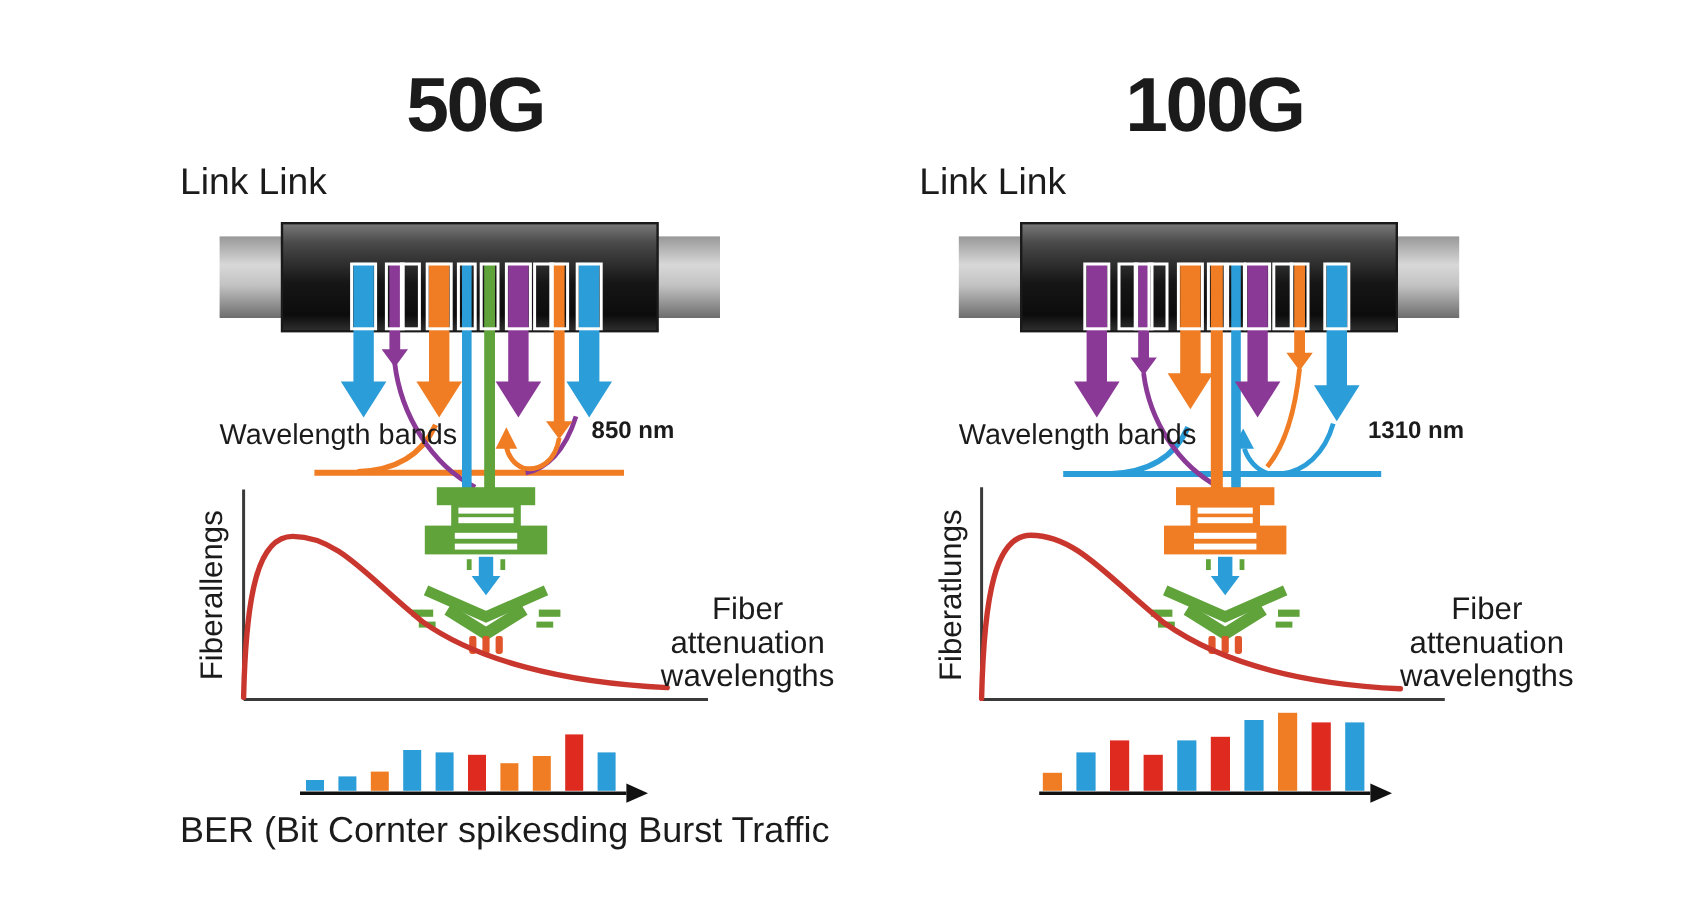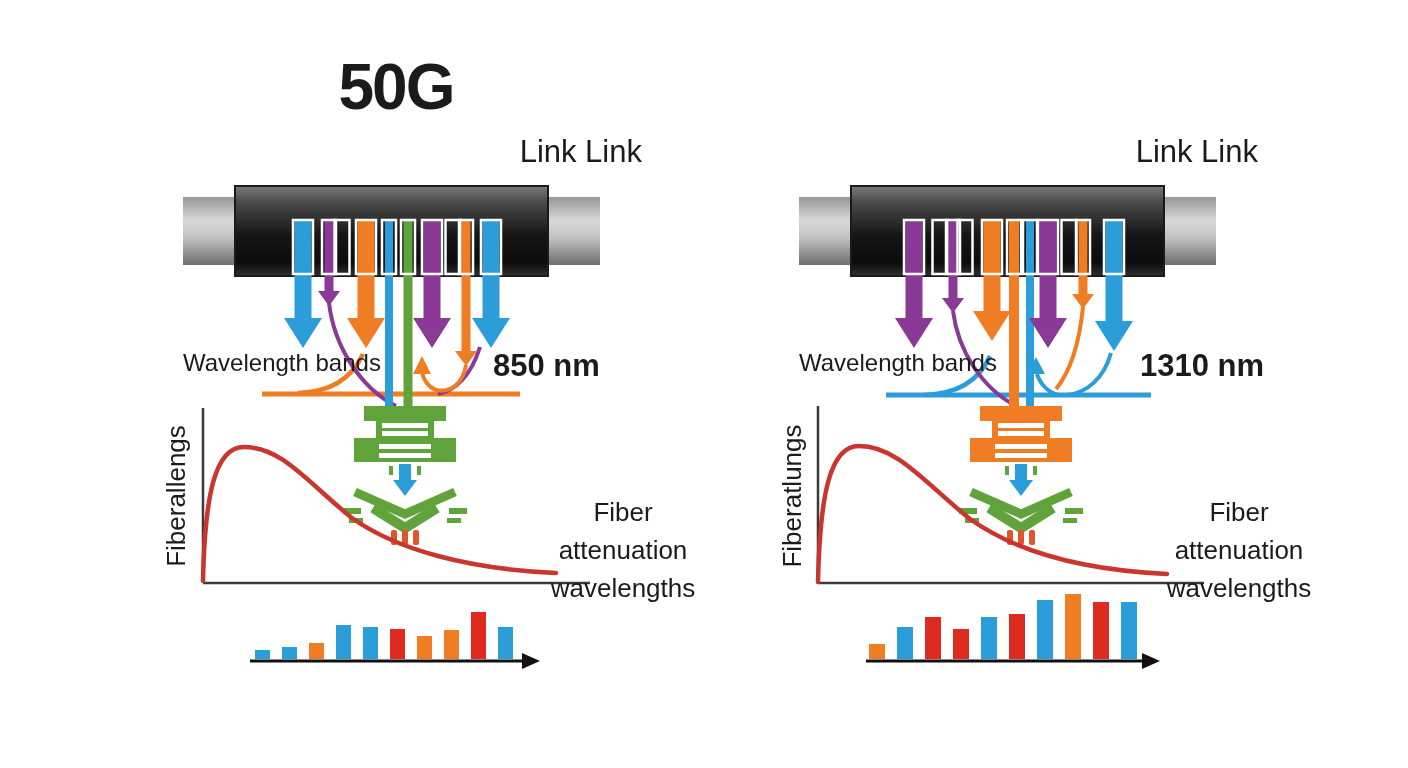--- a/index.html
+++ b/index.html
@@ -243,6 +243,7 @@
         <polygon points="376,637 376,653 394,645" fill="#111"></polygon>
       </g>
     </svg>
+    <div class="txt title">100G</div>
     <div class="txt subtitle">Link Link</div>
     <div class="txt wband">Wavelength bands</div>
     <div class="txt wval">1310 nm</div>

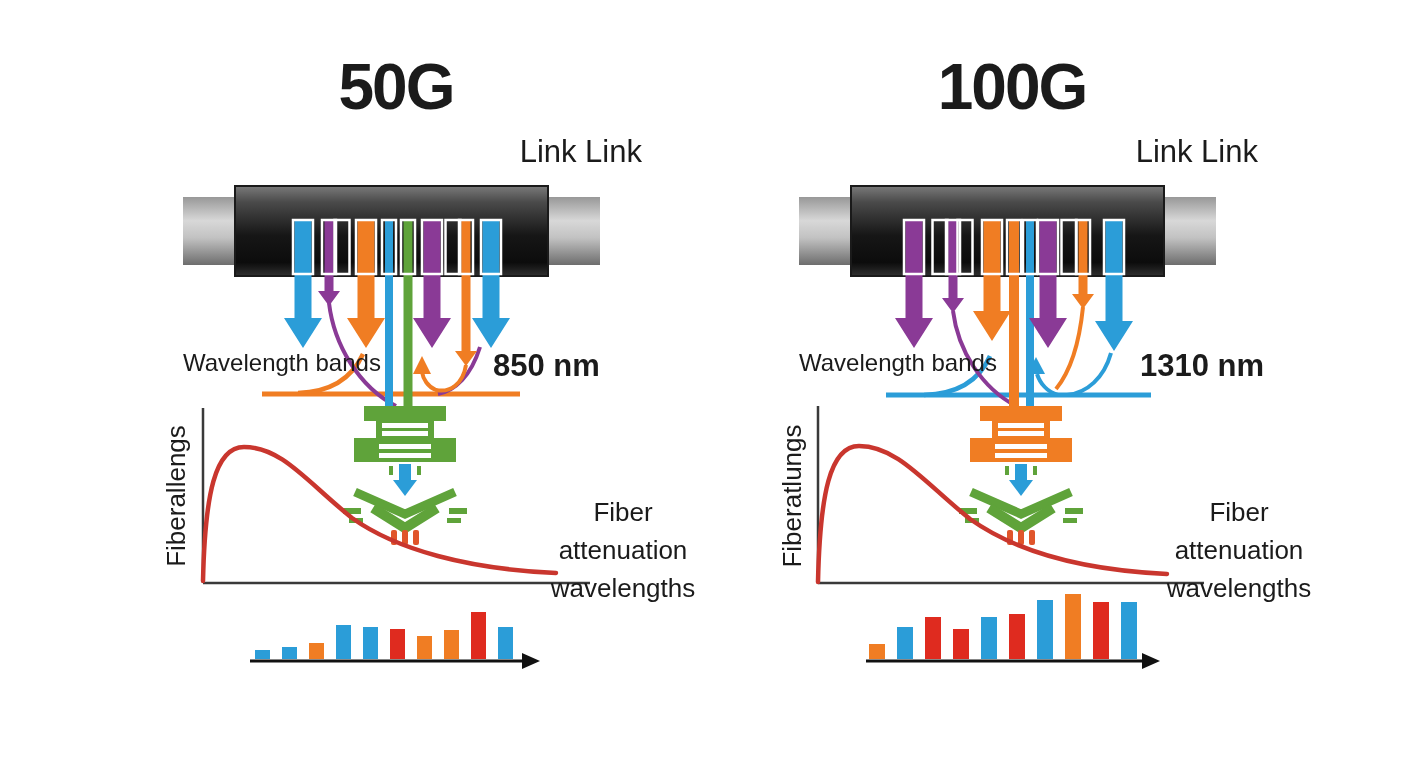--- a/index.html
+++ b/index.html
@@ -10,7 +10,7 @@
   .art{position:absolute;left:0;top:0;width:560px;height:768px;}
   .txt{position:absolute;white-space:nowrap;}
   .title{top:34px;left:0;width:492px;text-align:center;font-size:64px;font-weight:700;letter-spacing:-2px;}
-  .subtitle{top:118px;left:0;width:492px;text-align:right;font-size:31px;}
+  .subtitle{top:118px;left:0;width:492px;text-align:left;font-size:31px;}
   .wband{top:333px;left:33px;font-size:24px;}
   .wval{top:332px;font-size:31px;font-weight:700;}
   #panel-0 .wval{left:343px;} #panel-1 .wval{left:330px;margin-left:44px;}

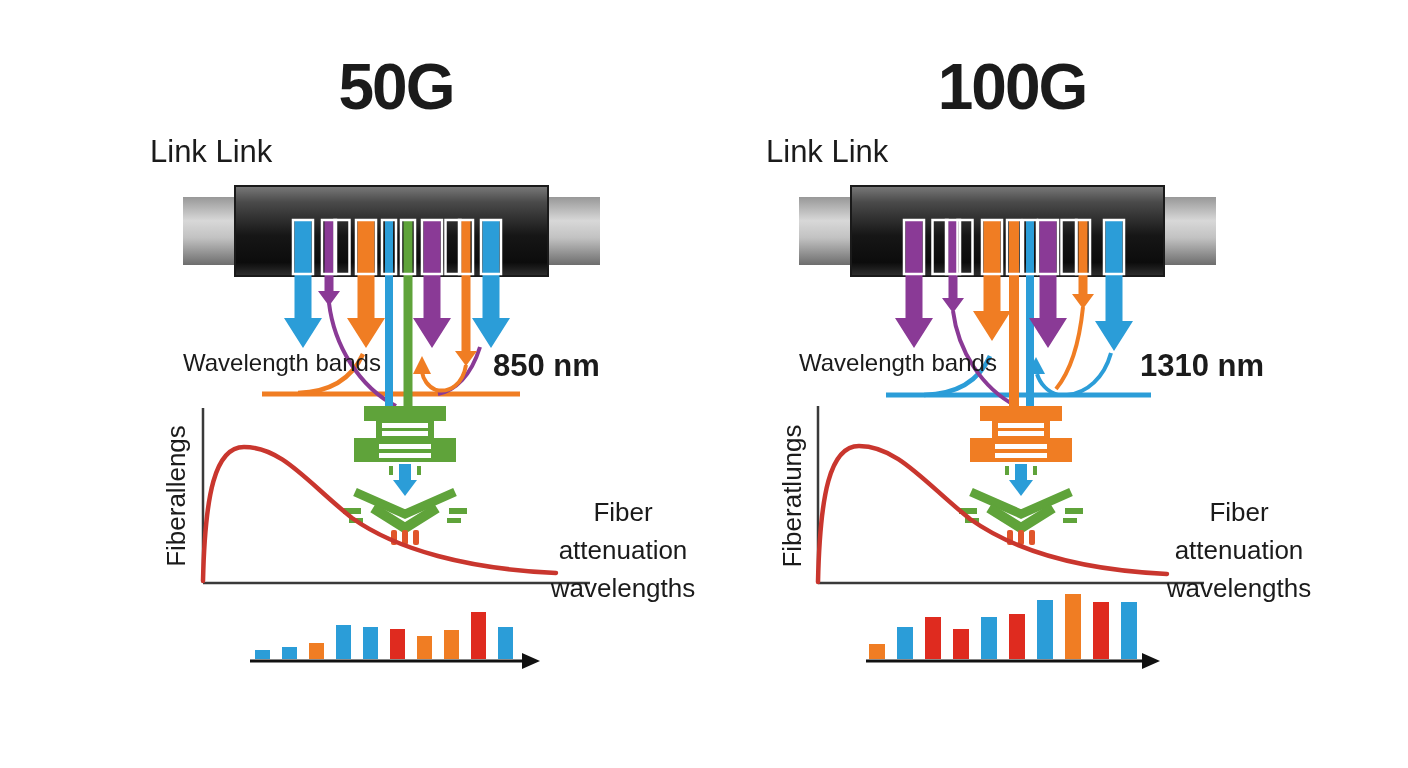--- a/index.html
+++ b/index.html
@@ -12,7 +12,7 @@
   .title{top:34px;left:0;width:492px;text-align:center;font-size:64px;font-weight:700;letter-spacing:-2px;}
   .subtitle{top:118px;left:0;width:492px;text-align:left;font-size:31px;}
   .wband{top:333px;left:33px;font-size:24px;}
-  .wval{top:332px;font-size:31px;font-weight:700;}
+  .wval{top:332px;font-size:20px;font-weight:700;}
   #panel-0 .wval{left:343px;} #panel-1 .wval{left:330px;margin-left:44px;}
   .ynote{top:465px;left:-64px;width:180px;height:30px;text-align:center;font-size:26px;
          transform:rotate(-90deg);}

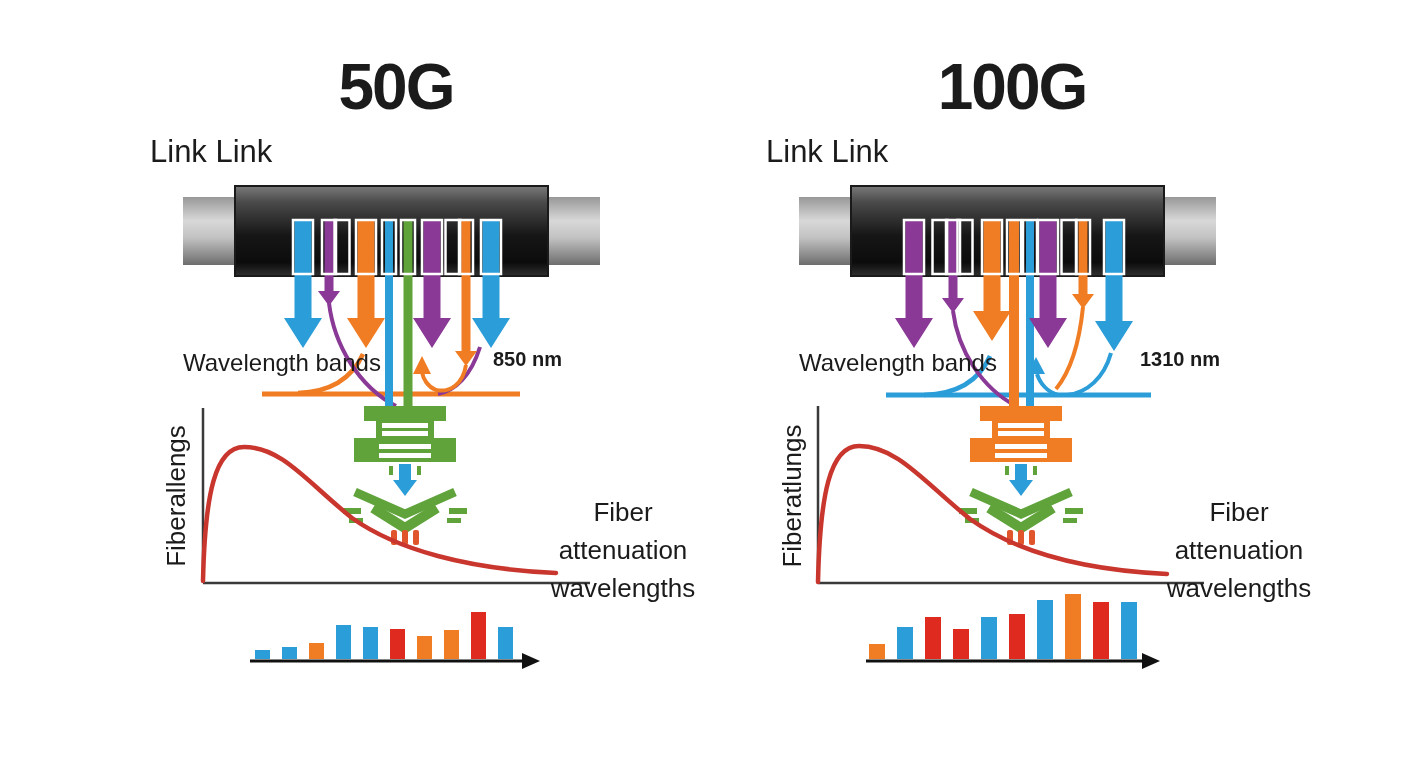--- a/index.html
+++ b/index.html
@@ -16,7 +16,7 @@
   #panel-0 .wval{left:343px;} #panel-1 .wval{left:330px;margin-left:44px;}
   .ynote{top:465px;left:-64px;width:180px;height:30px;text-align:center;font-size:26px;
          transform:rotate(-90deg);}
-  .attnote{top:477px;left:398px;width:150px;text-align:center;font-size:26px;line-height:38px;
+  .attnote{top:477px;left:398px;width:150px;text-align:center;font-size:26px;line-height:28px;
            white-space:pre-line;}
   .caption{top:660px;left:0;width:494px;text-align:center;font-size:30px;}
 </style>

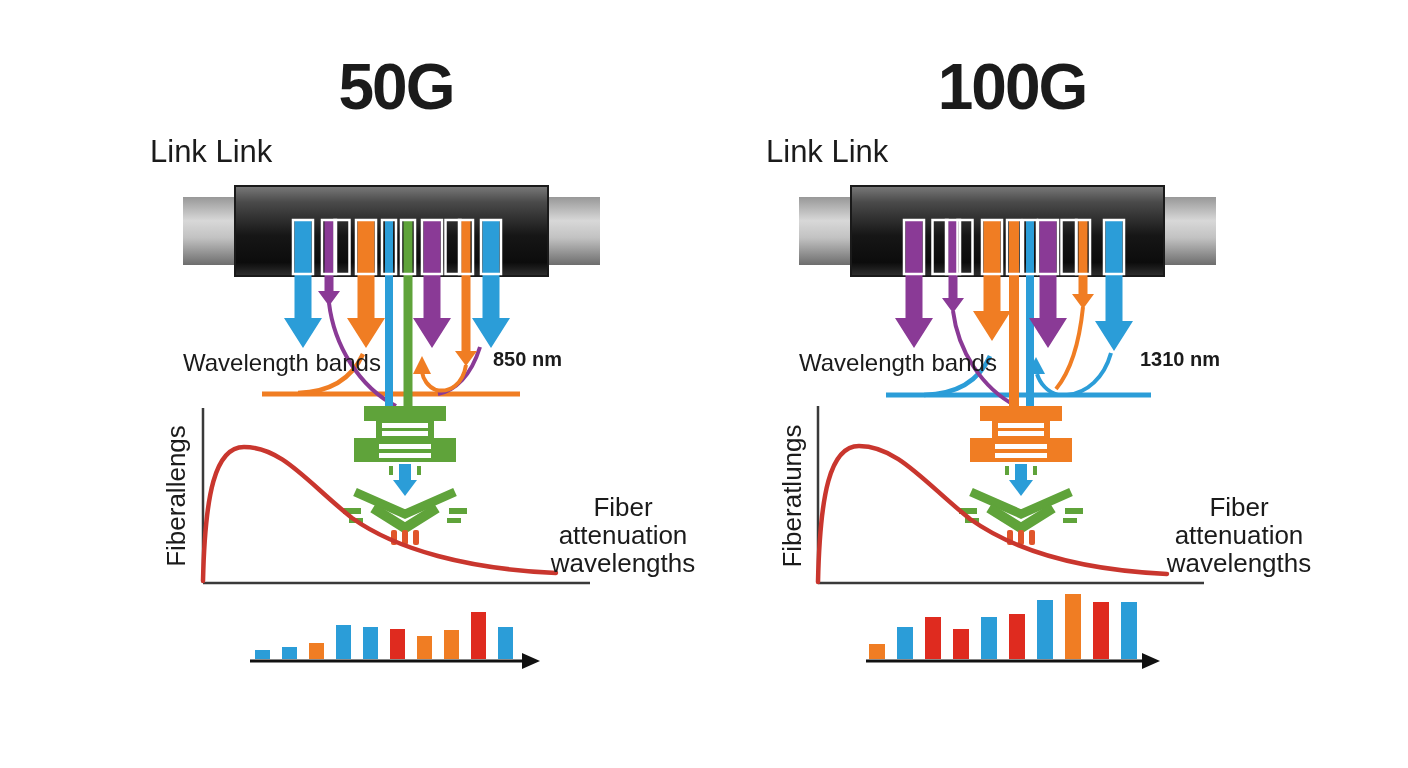--- a/index.html
+++ b/index.html
@@ -140,6 +140,7 @@
     <div class="attnote txt" style="white-space:pre-line">Fiber
 attenuation
 wavelengths</div>
+    <div class="txt caption">BER (Bit Cornter spikesding Burst Traffic</div>
   </div>
 
   <div class="panel" id="panel-1">

